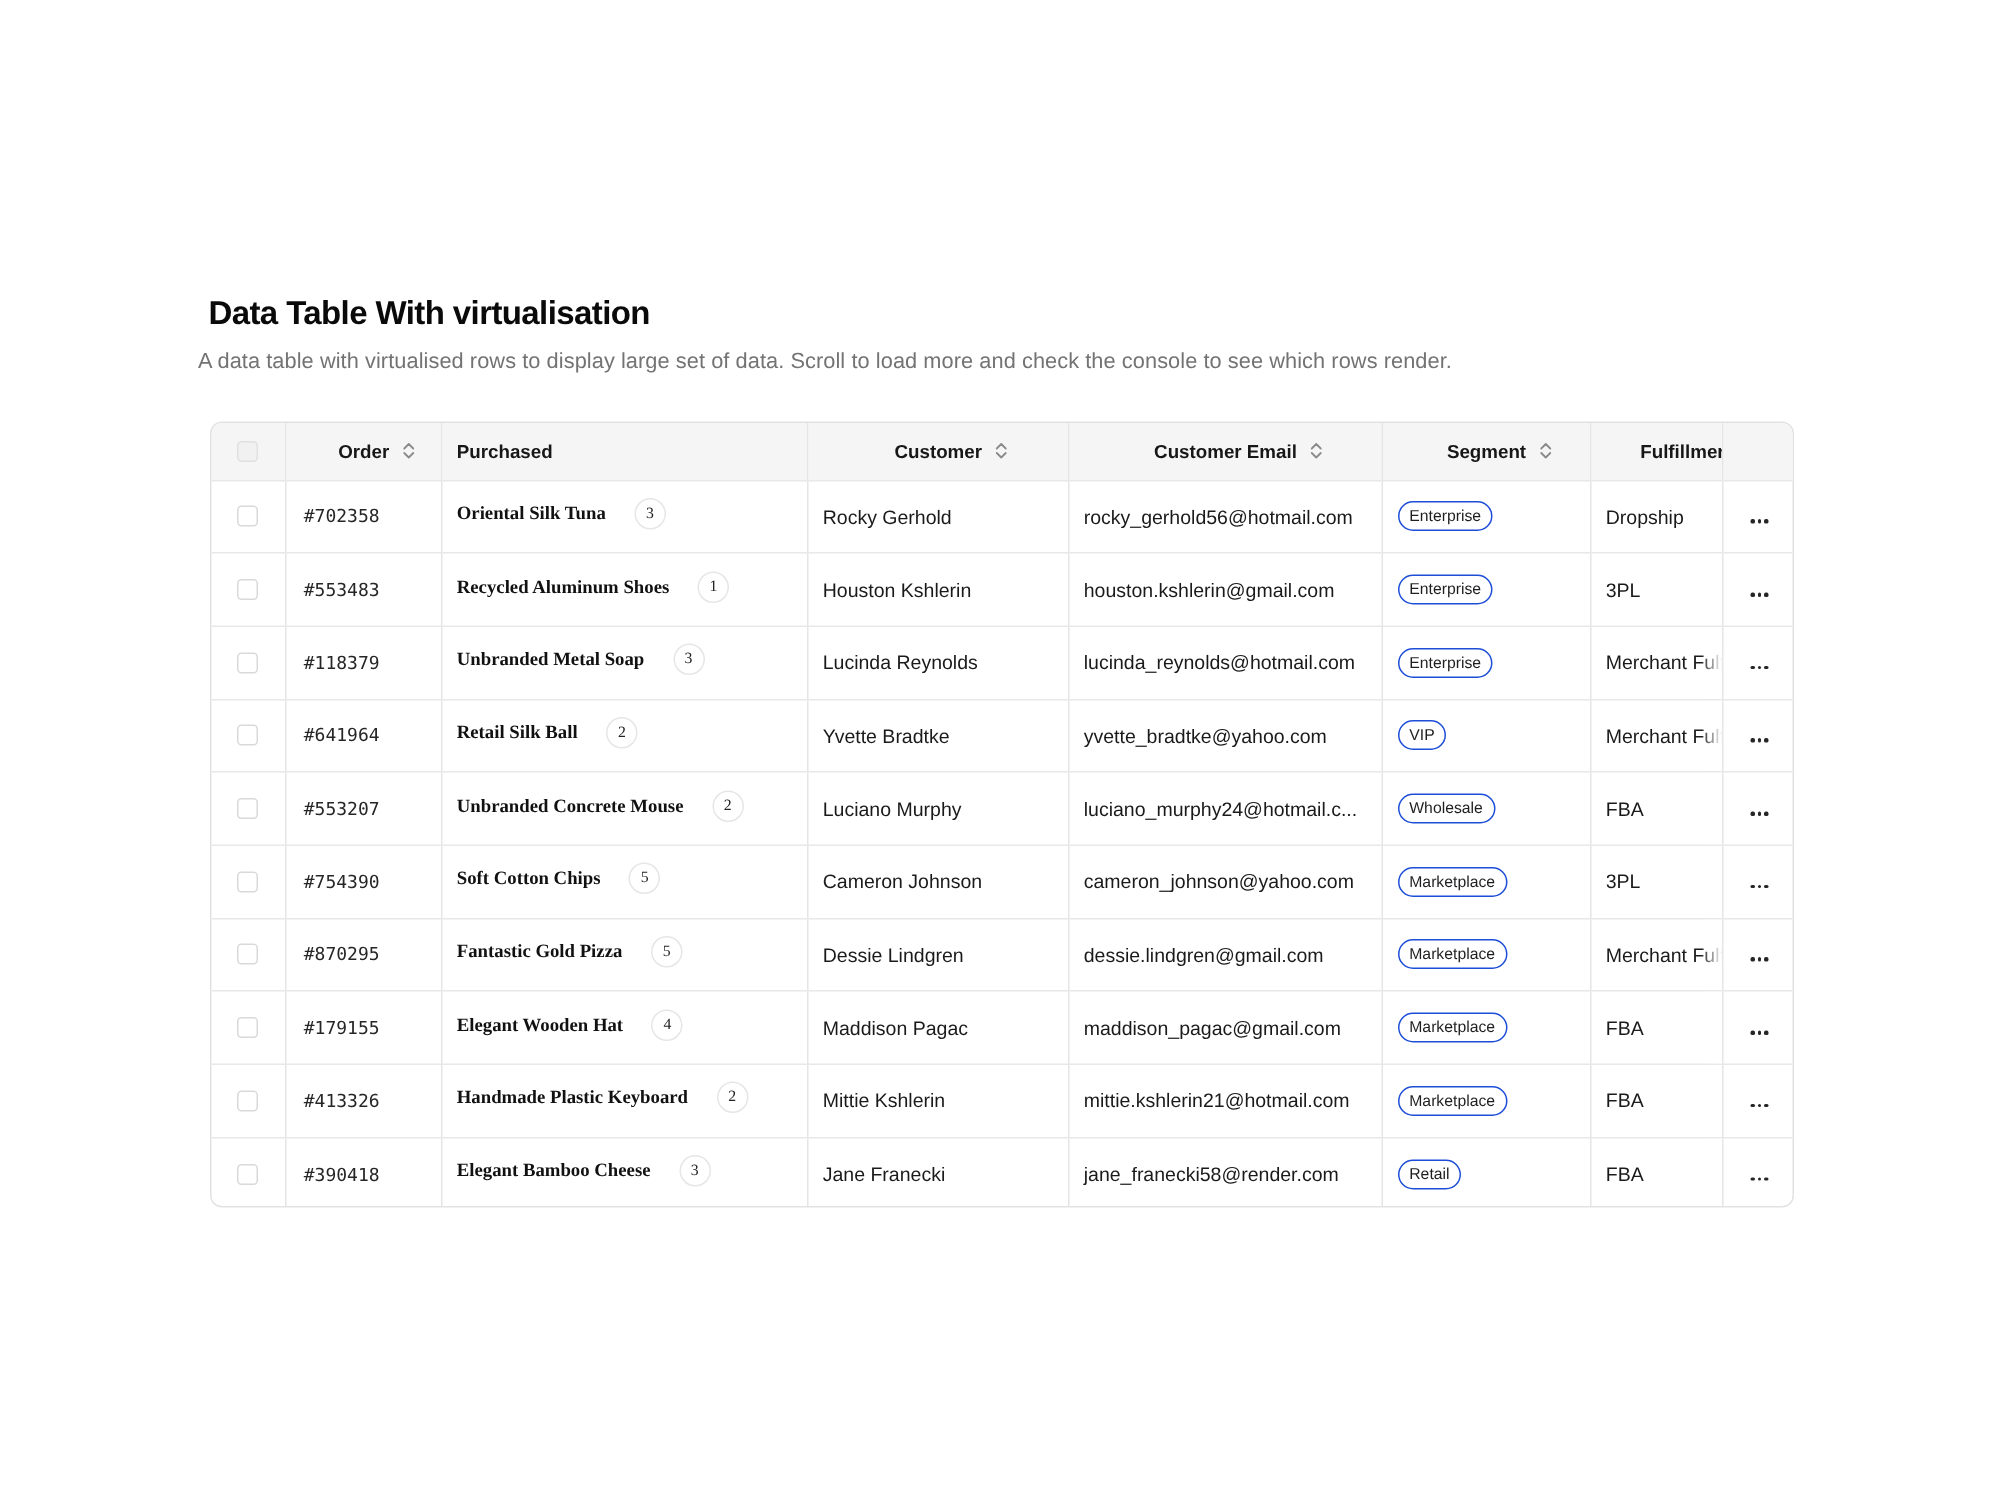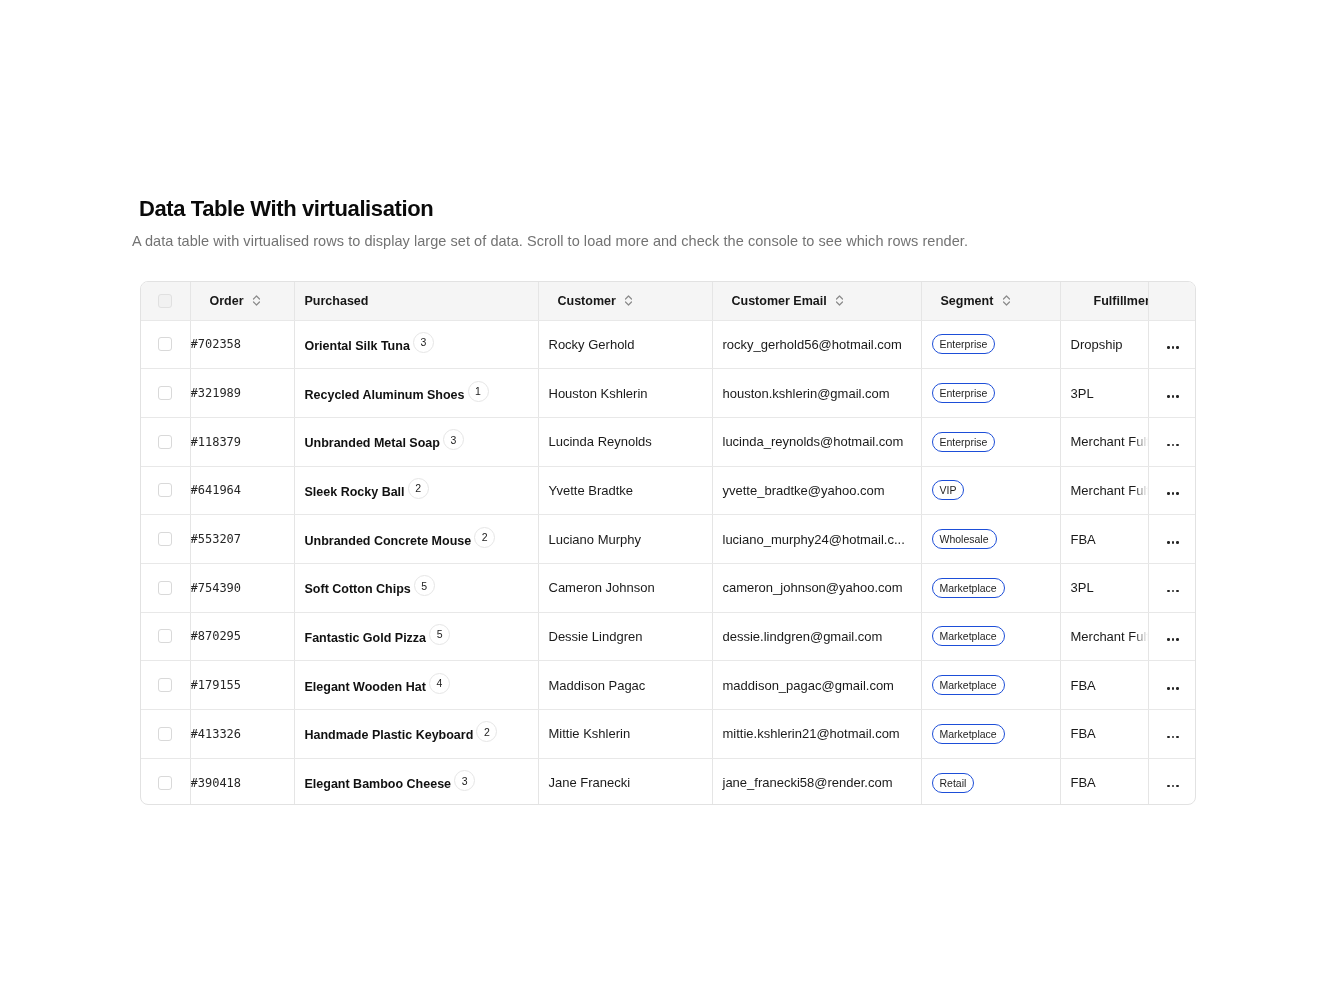--- a/index.html
+++ b/index.html
@@ -35,7 +35,7 @@
   .cb { display: block; margin: 0 auto; width: 14px; height: 14px; border: 1px solid #d9d9d9; border-radius: 3px; background: #fff; }
   th .cb { background: #f1f1f1; border-color: #e0e0e0; }
 
-  .th-inner { display: flex; align-items: center; gap: 8px; }
+  .th-inner { display: flex; align-items: center; gap: 8px; justify-content: center; }
   .sort-icon { display: inline-flex; flex-direction: column; align-items: center; justify-content: center; width: 10px; height: 14px; }
   .sort-icon svg { display: block; }
 

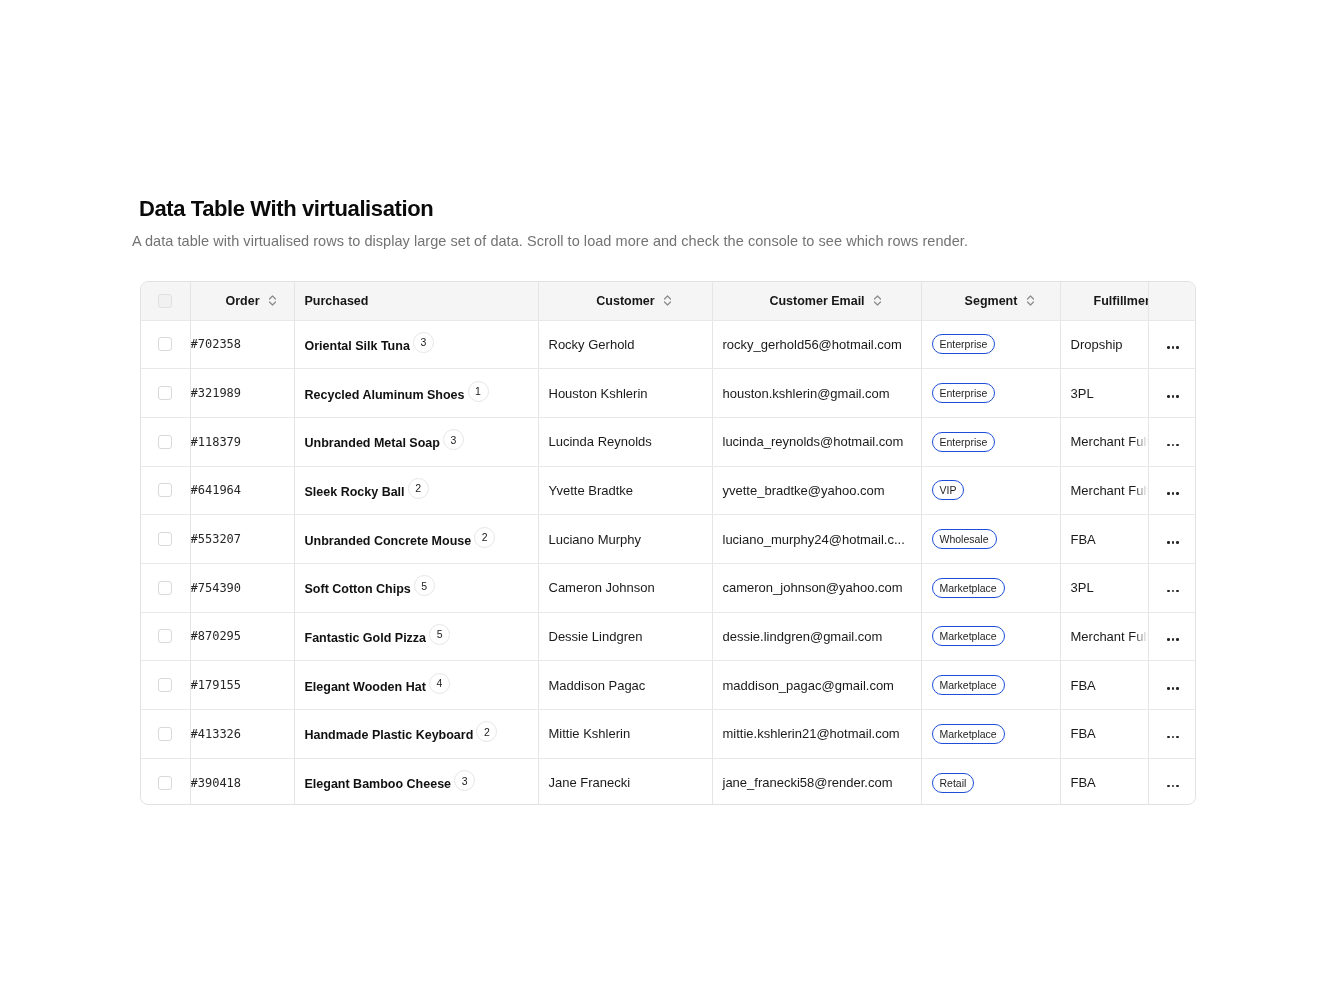--- a/index.html
+++ b/index.html
@@ -39,7 +39,7 @@
   .sort-icon { display: inline-flex; flex-direction: column; align-items: center; justify-content: center; width: 10px; height: 14px; }
   .sort-icon svg { display: block; }
 
-  .order { font-family: "DejaVu Sans Mono", "Liberation Mono", monospace; font-size: 12px; color: #262626; padding-left: 0; }
+  .order { font-family: "DejaVu Sans Mono", "Liberation Mono", monospace; font-size: 12px; color: #262626; padding-left: 12px; }
   .purch { padding-left: 10px; }
   .purch-inner { display: flex; align-items: flex-end; gap: 3px; position: relative; top: -2px; }
   .purch-name { font-weight: 600; font-size: 12.5px; color: #111; }

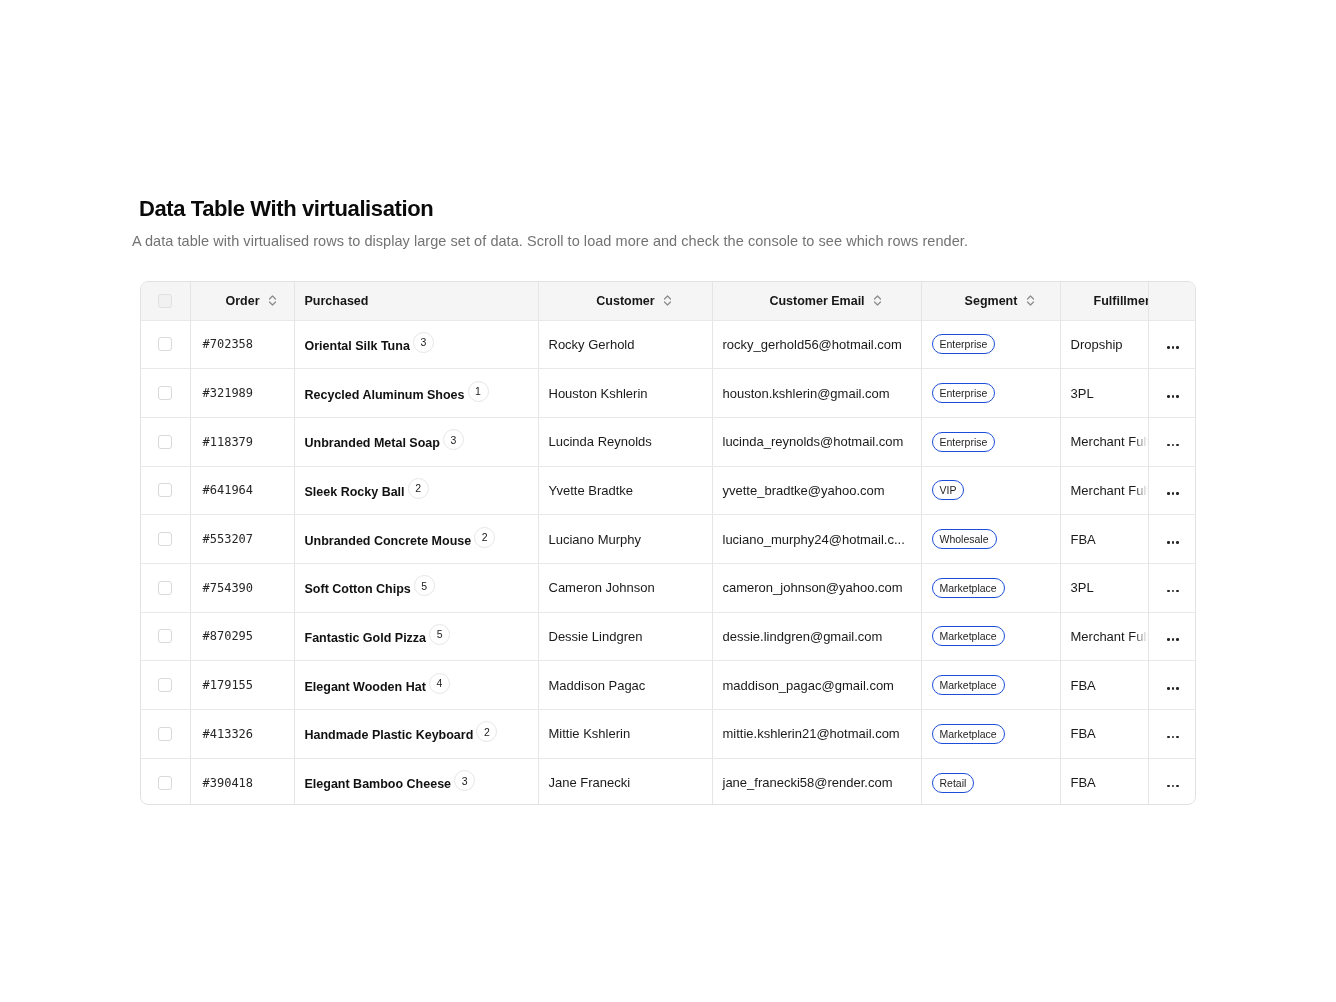--- a/index.html
+++ b/index.html
@@ -41,7 +41,7 @@
 
   .order { font-family: "DejaVu Sans Mono", "Liberation Mono", monospace; font-size: 12px; color: #262626; padding-left: 12px; }
   .purch { padding-left: 10px; }
-  .purch-inner { display: flex; align-items: flex-end; gap: 3px; position: relative; top: -2px; }
+  .purch-inner { display: flex; align-items: center; gap: 19px; position: relative; top: -2px; font-family: Liberation Serif, serif; }
   .purch-name { font-weight: 600; font-size: 12.5px; color: #111; }
   .qty { display: inline-flex; align-items: center; justify-content: center; min-width: 21px; height: 21px; padding: 0 6px; border: 1px solid #e6e6e6; border-radius: 11px; font-size: 10.5px; color: #222; background: #fff; }
 

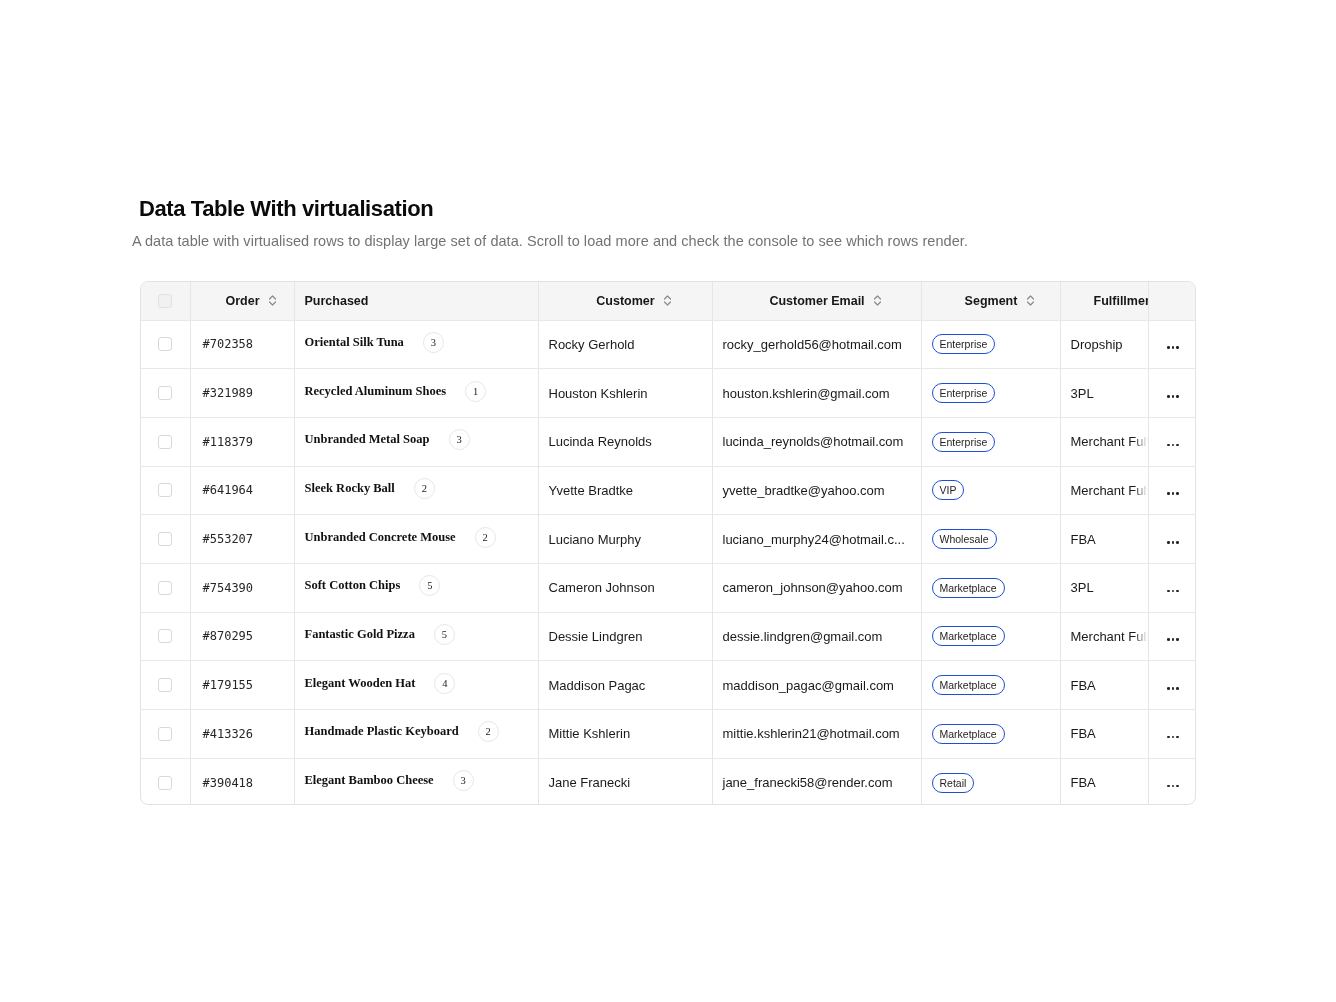--- a/index.html
+++ b/index.html
@@ -164,7 +164,7 @@
     <td>
             <span class="cb"></span>
           </td>
-    <td class="order">#321989</td>
+    <td class="order">#553483</td>
     <td class="purch">
       <div class="purch-inner">
         <span class="purch-name">Recycled Aluminum Shoes</span>

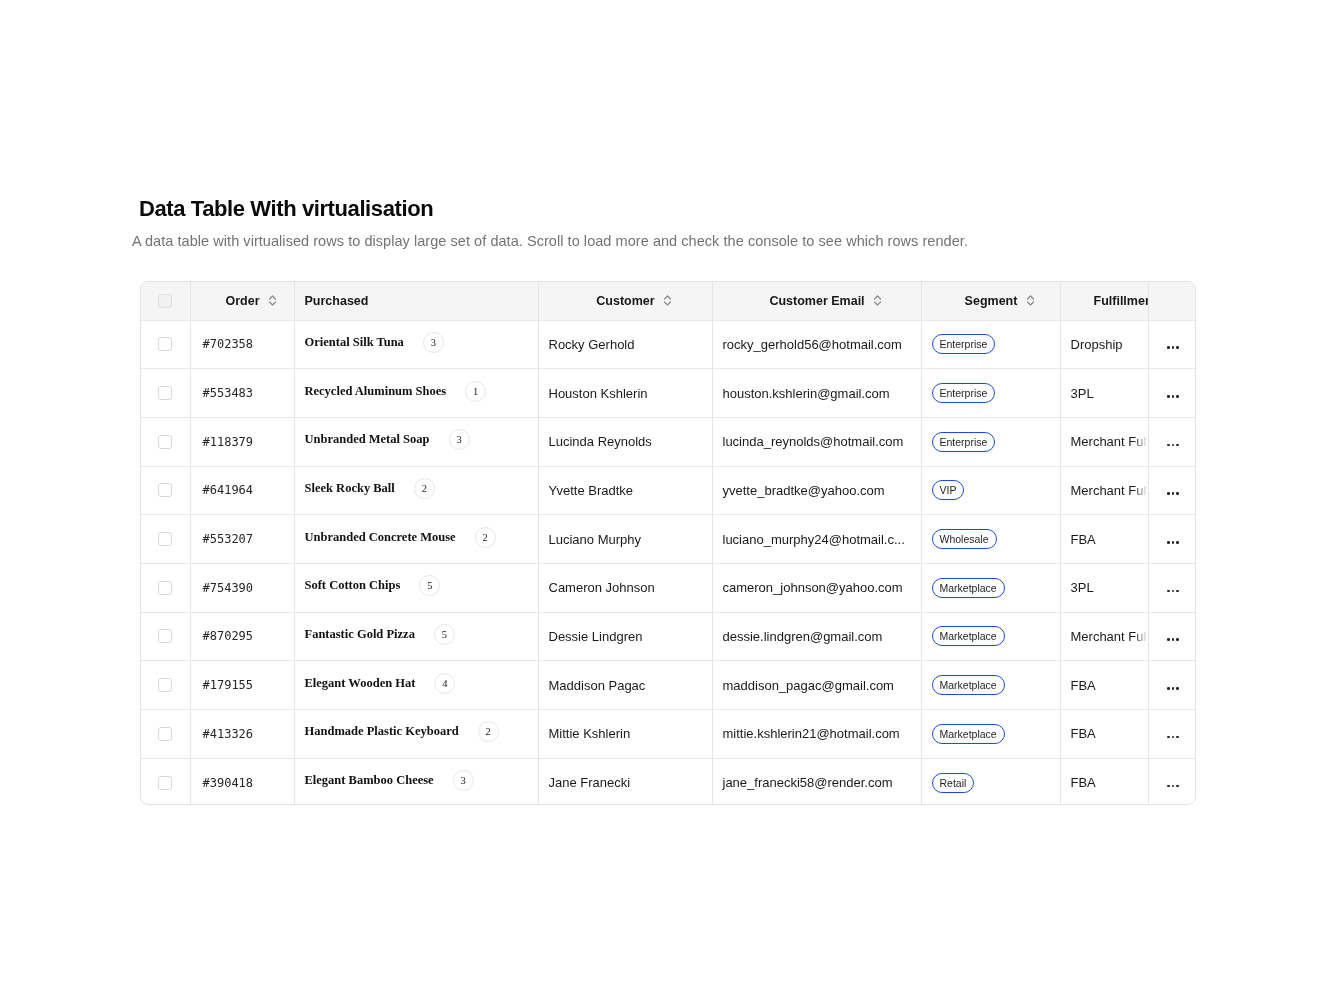--- a/index.html
+++ b/index.html
@@ -221,7 +221,7 @@
     <td class="order">#641964</td>
     <td class="purch">
       <div class="purch-inner">
-        <span class="purch-name">Sleek Rocky Ball</span>
+        <span class="purch-name">Retail Silk Ball</span>
         <span class="qty">2</span>
       </div>
     </td>

